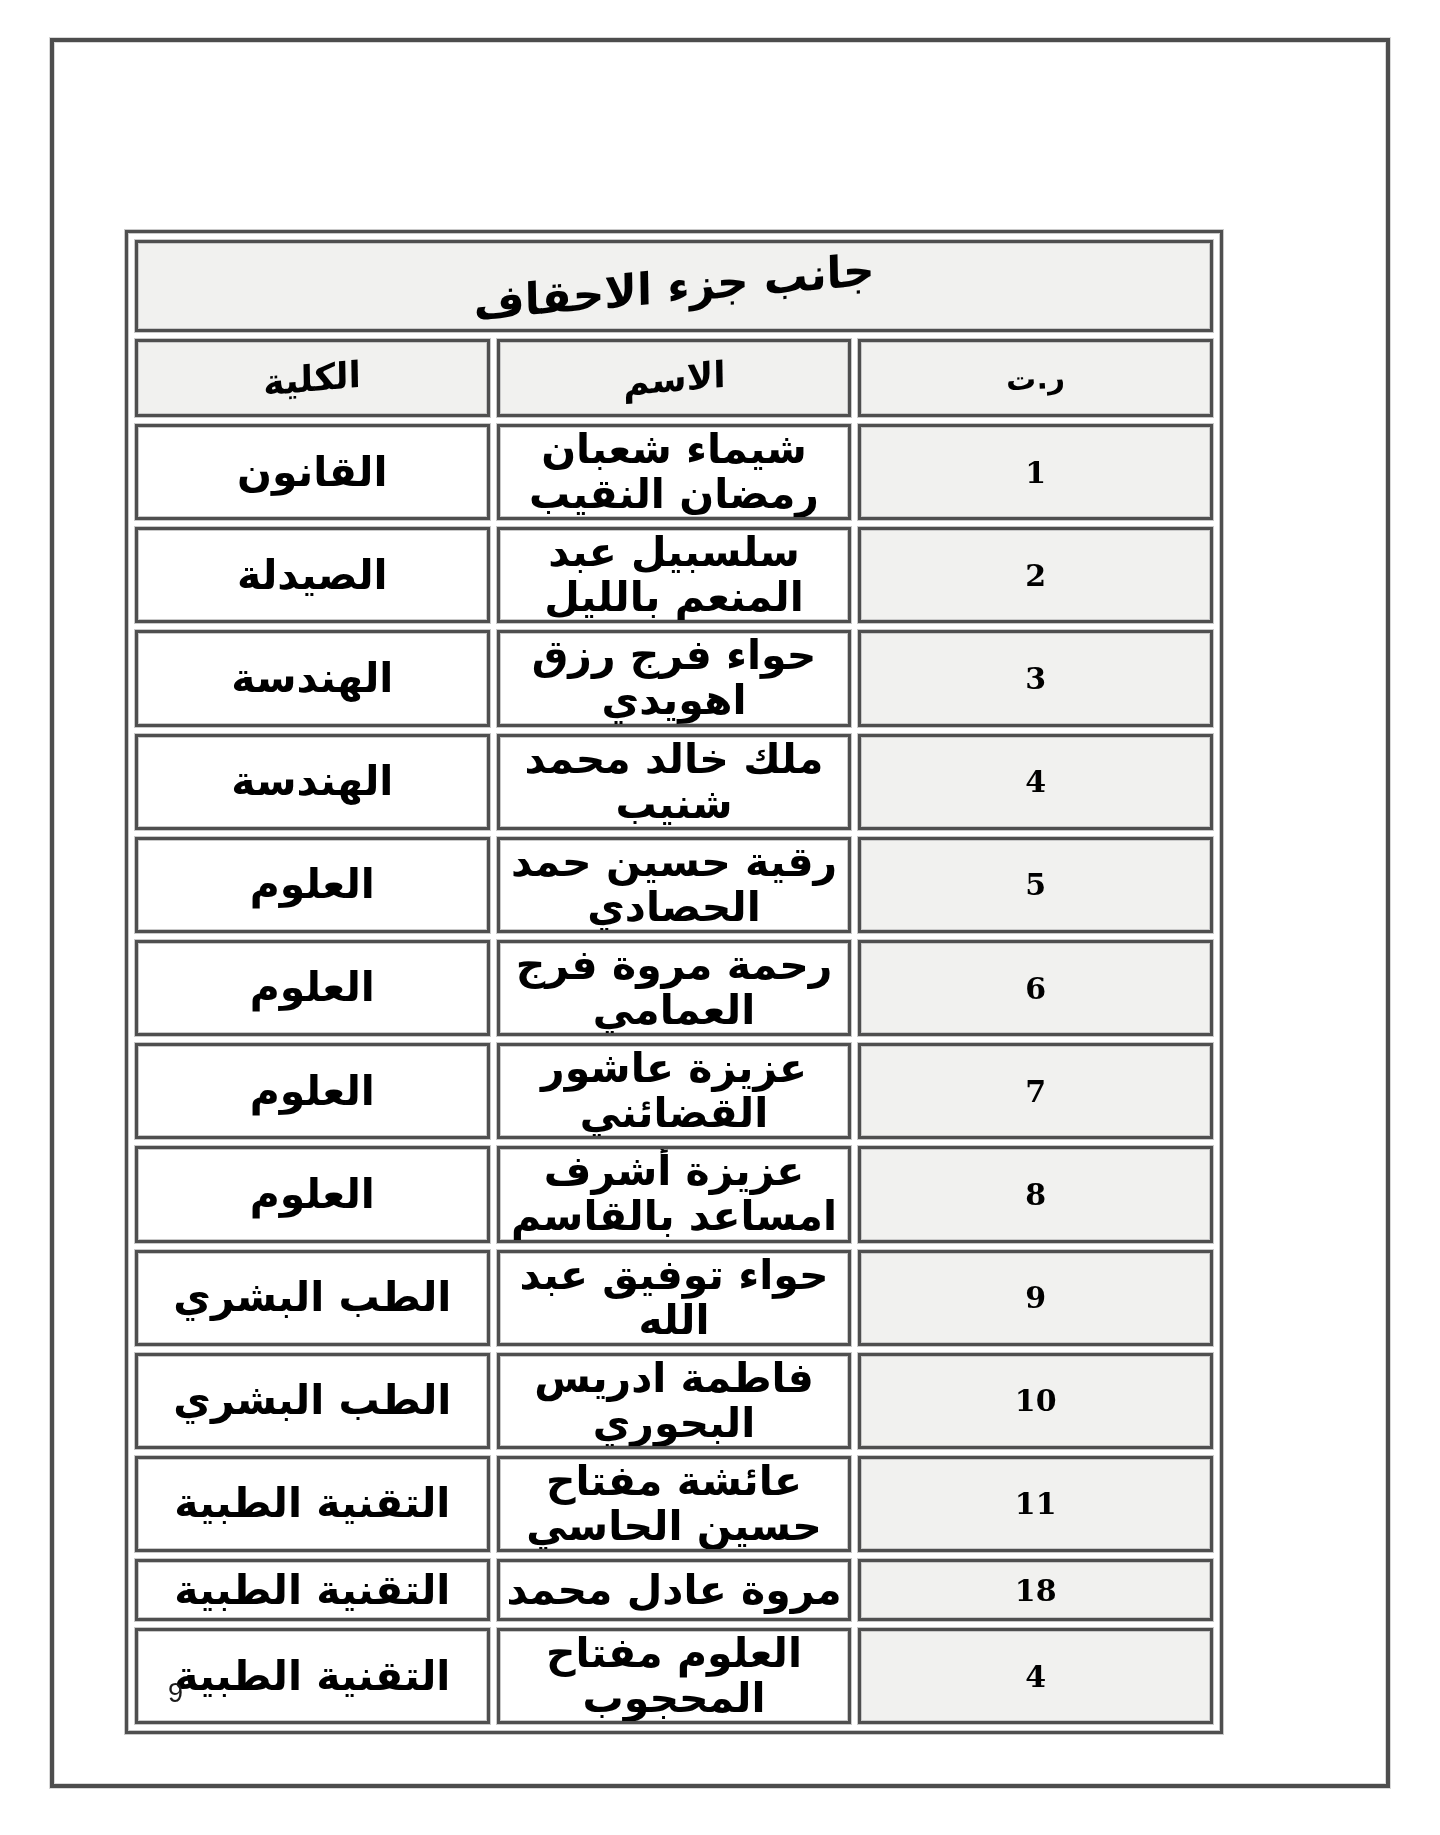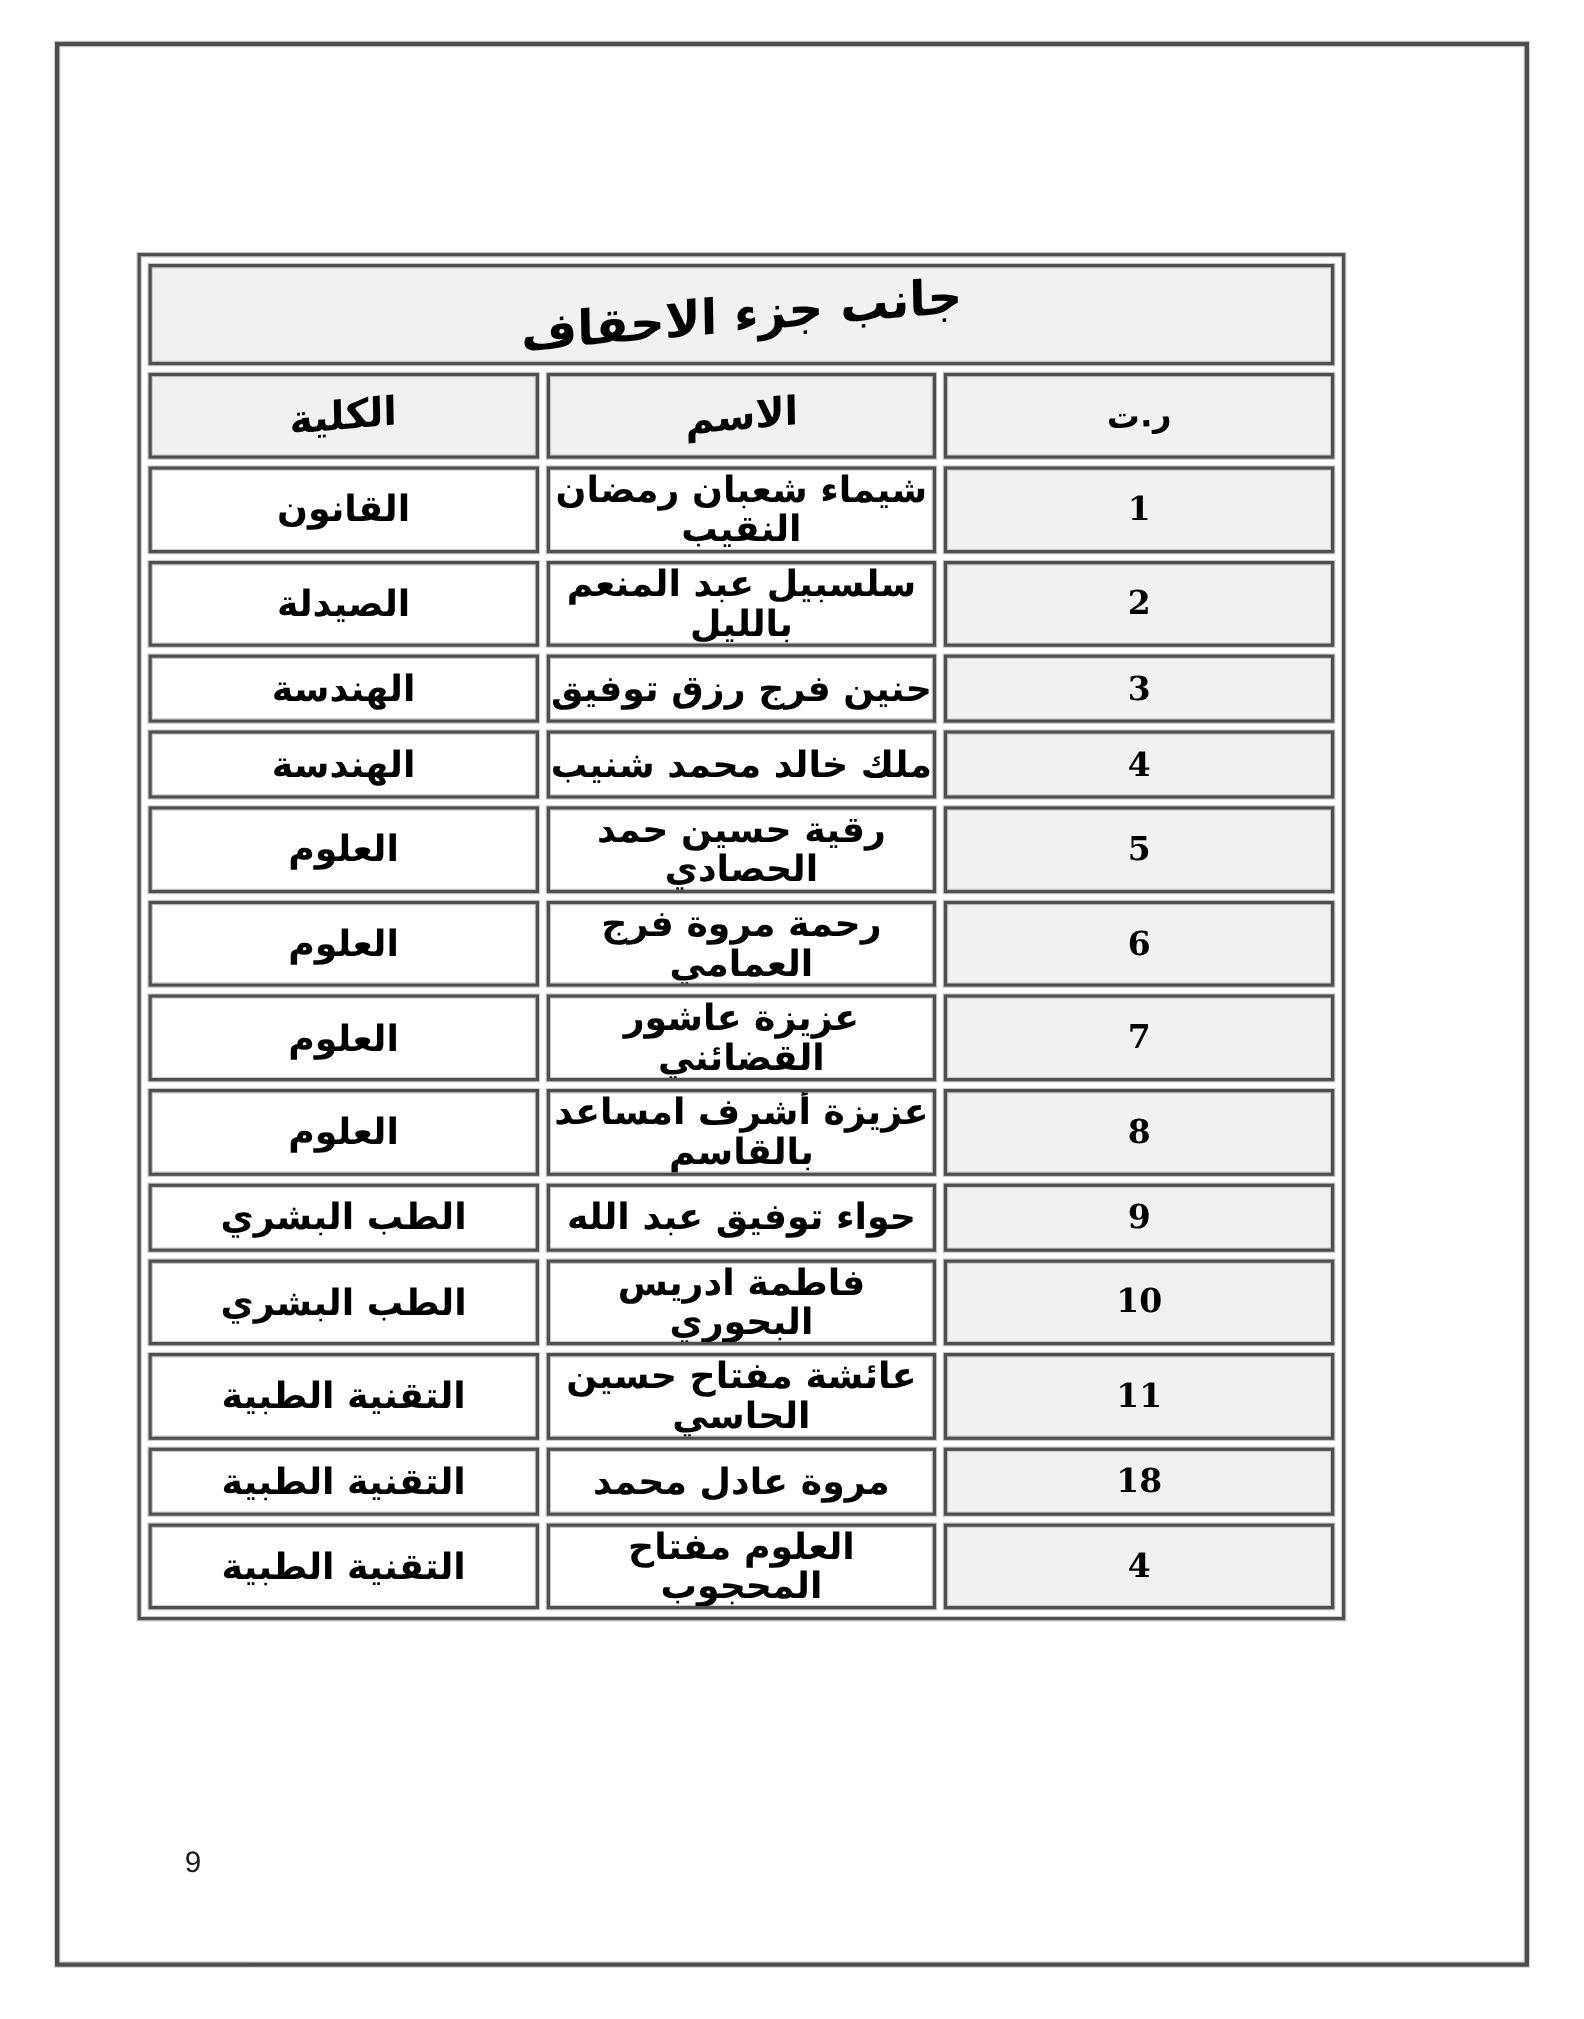--- a/index.html
+++ b/index.html
@@ -69,7 +69,7 @@
 
   
   .name-text, .college-text {
-    font-size: 33px;
+    font-size: 41px;
     font-weight: bold;
     line-height: 1.1;
   }

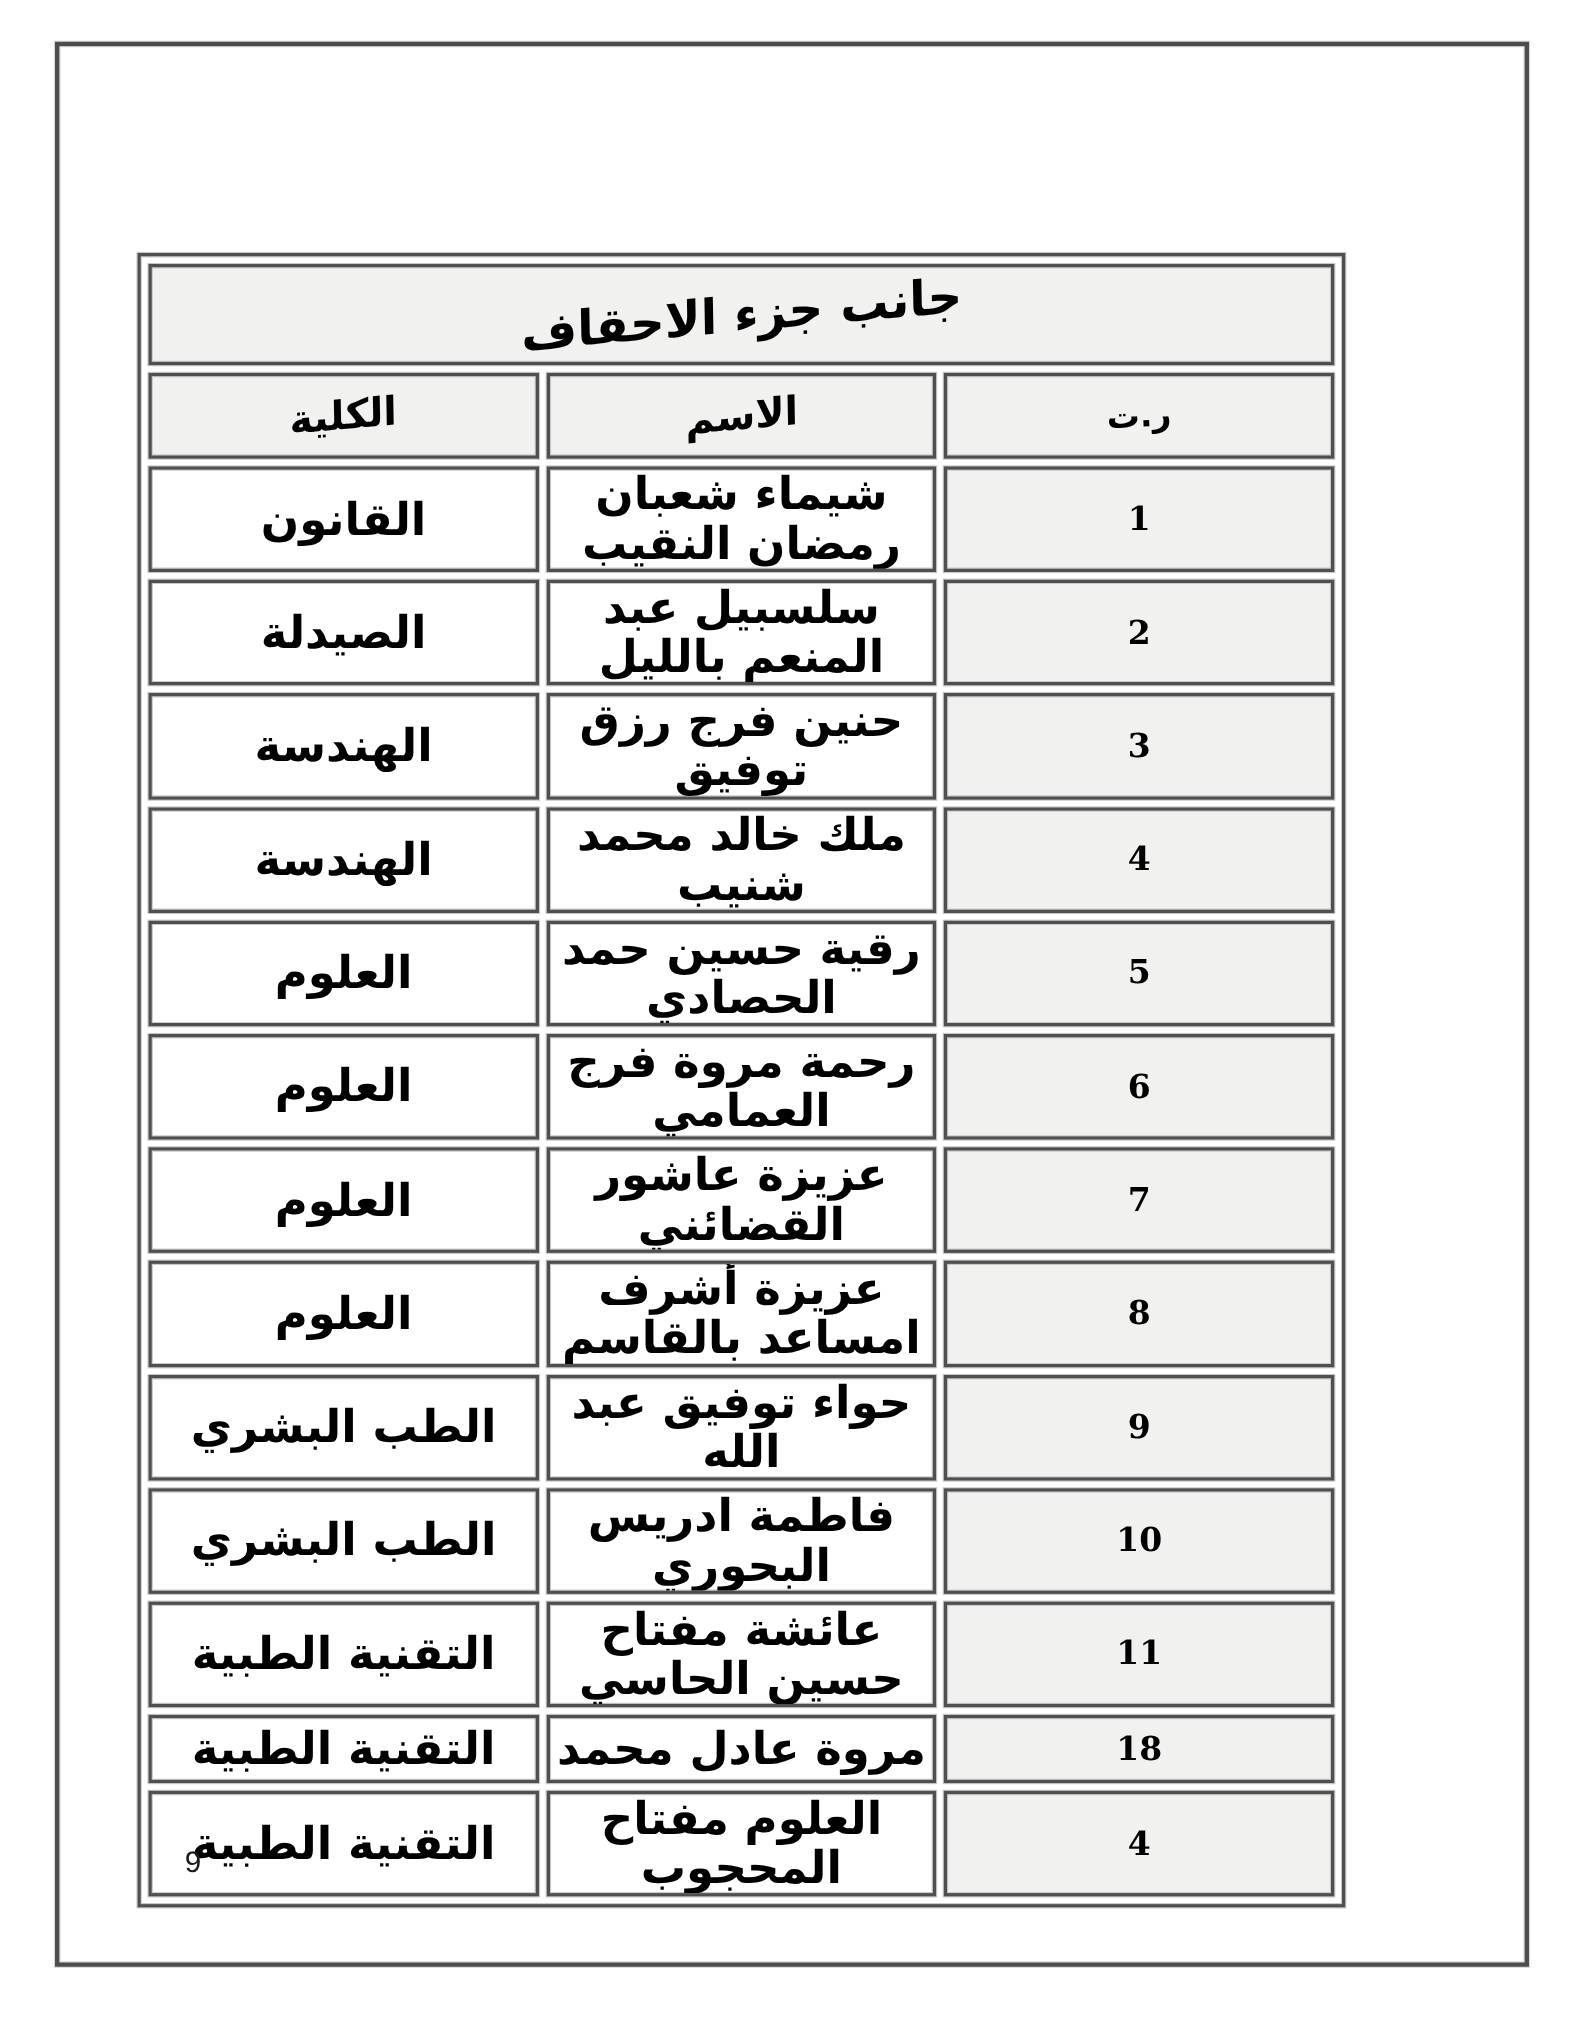--- a/index.html
+++ b/index.html
@@ -123,7 +123,7 @@
     </tr>
     <tr class="data-row">
       <td class="shaded"><span class="index-text">3</span></td>
-      <td><span class="name-text">حنين فرج رزق توفيق</span></td>
+      <td><span class="name-text">حواء فرج رزق اهويدي</span></td>
       <td><span class="college-text">الهندسة</span></td>
     </tr>
     <tr class="data-row">

